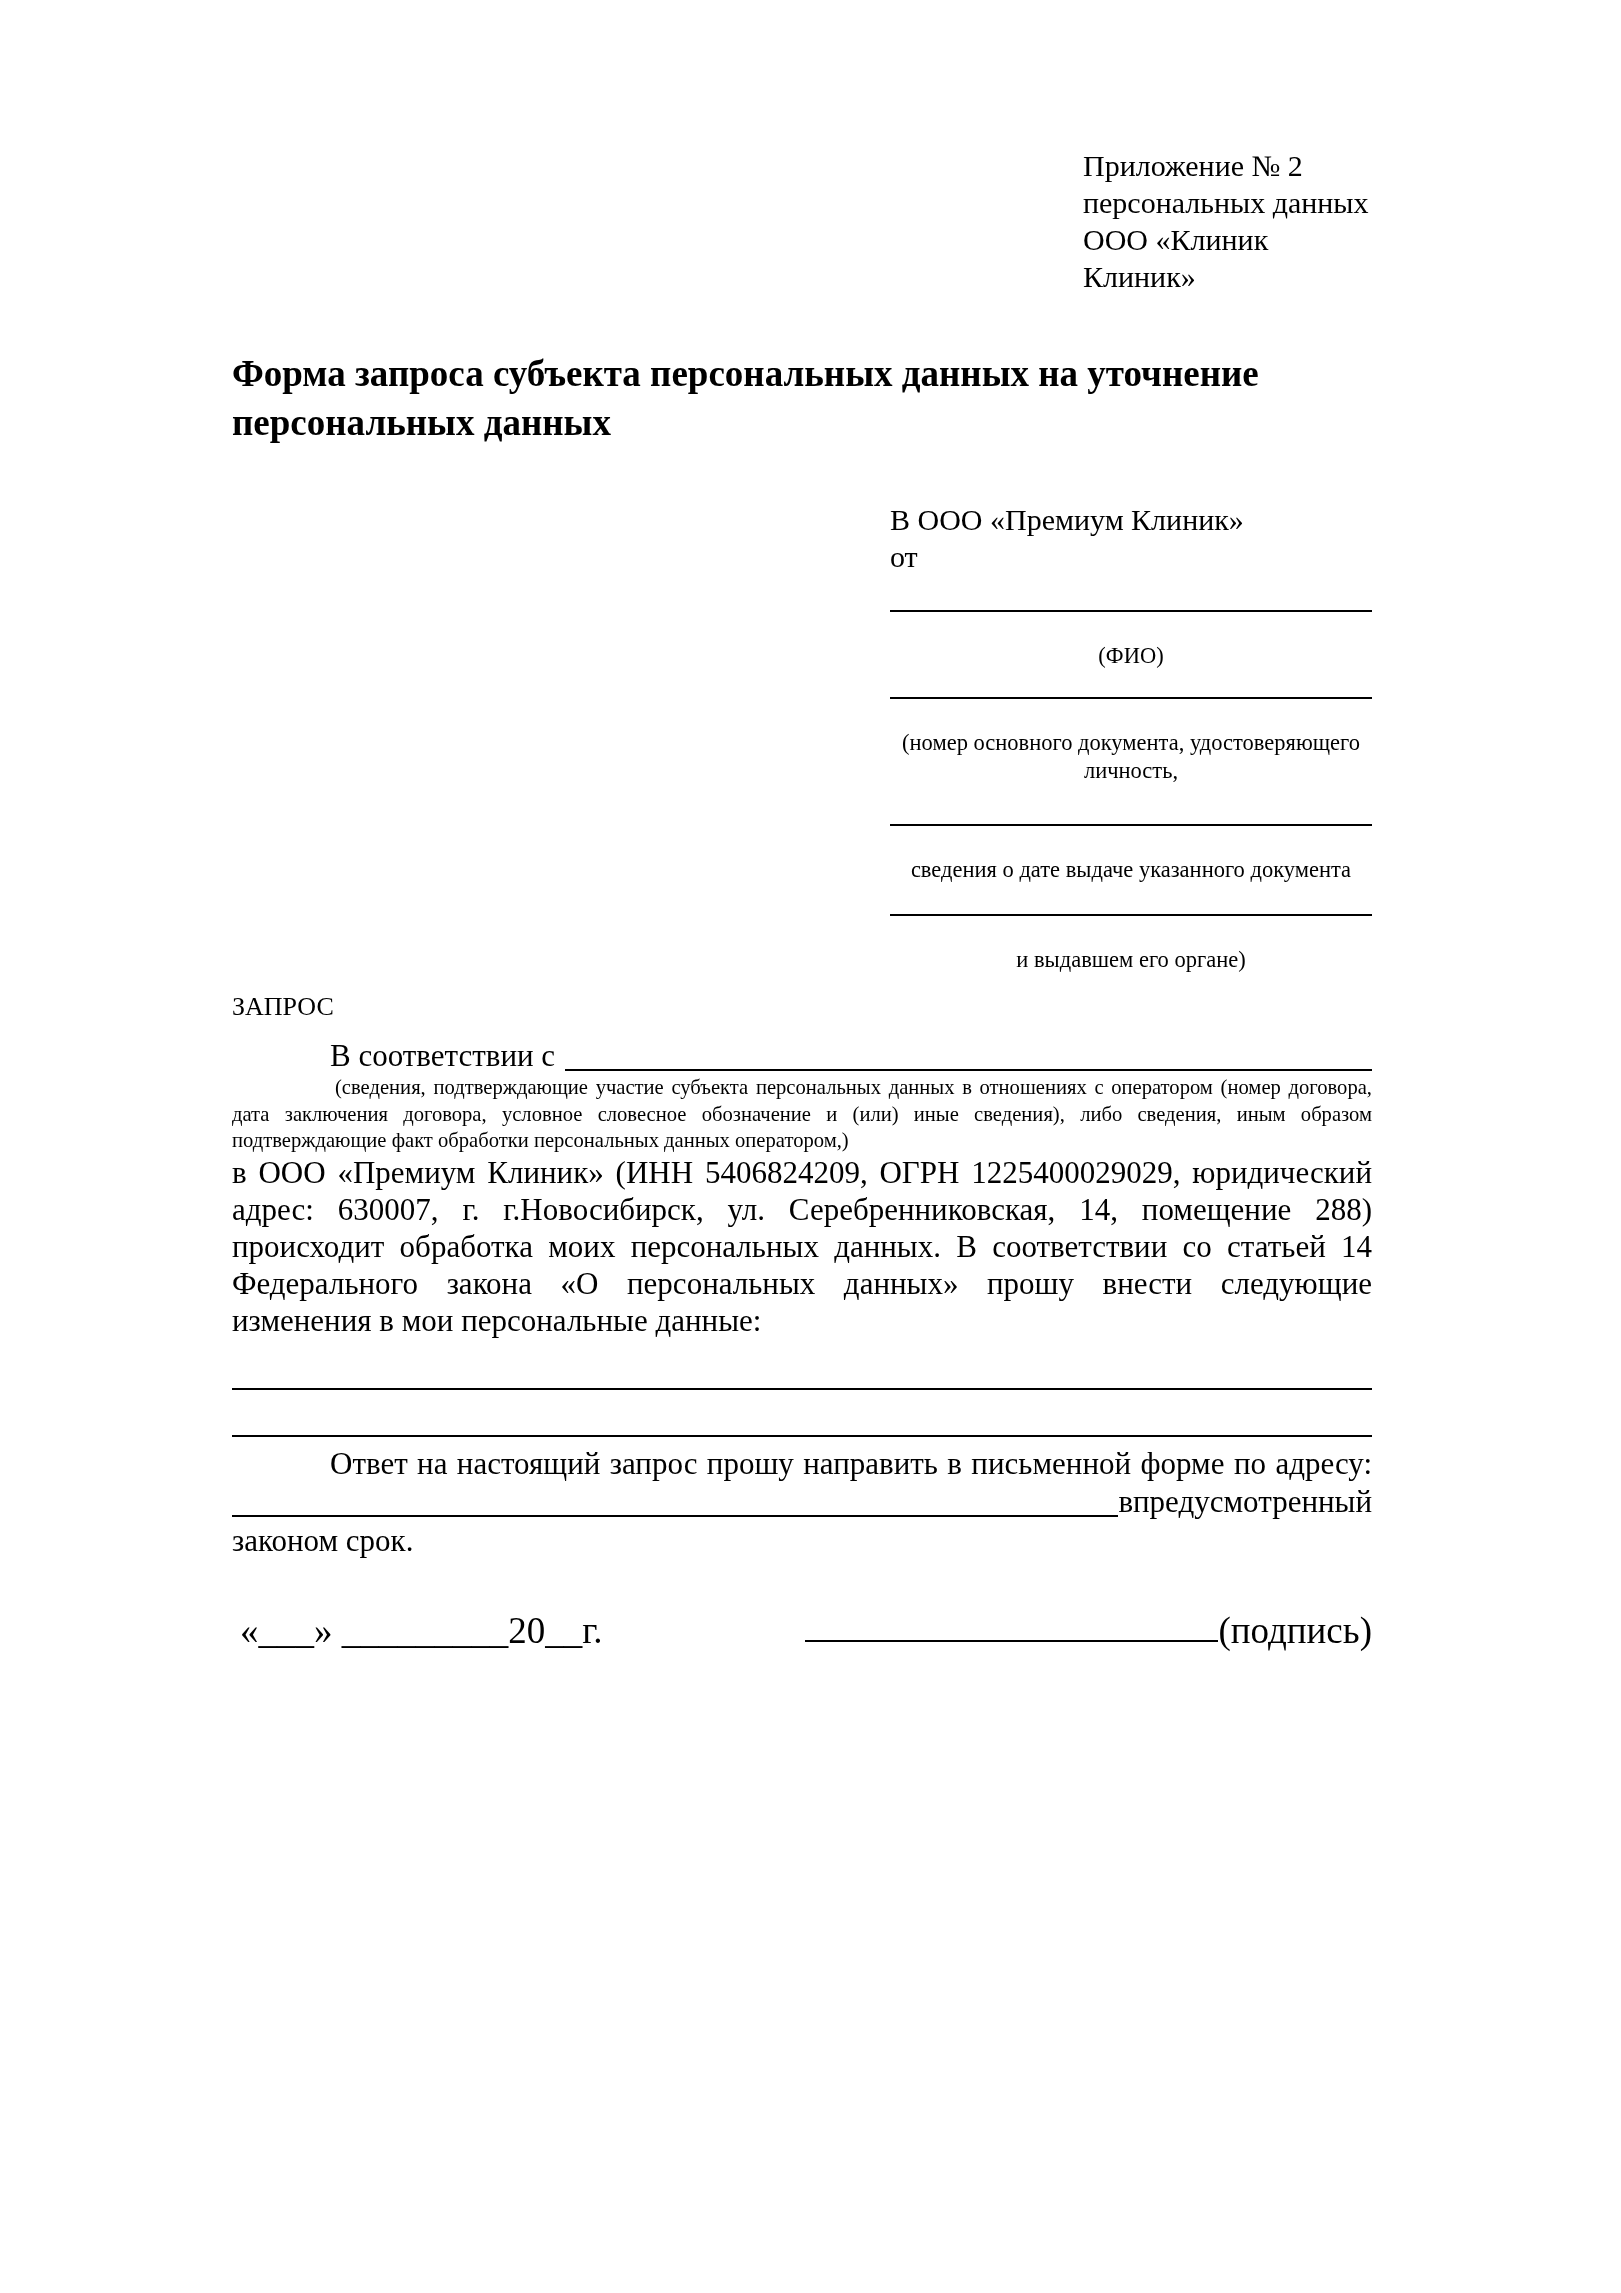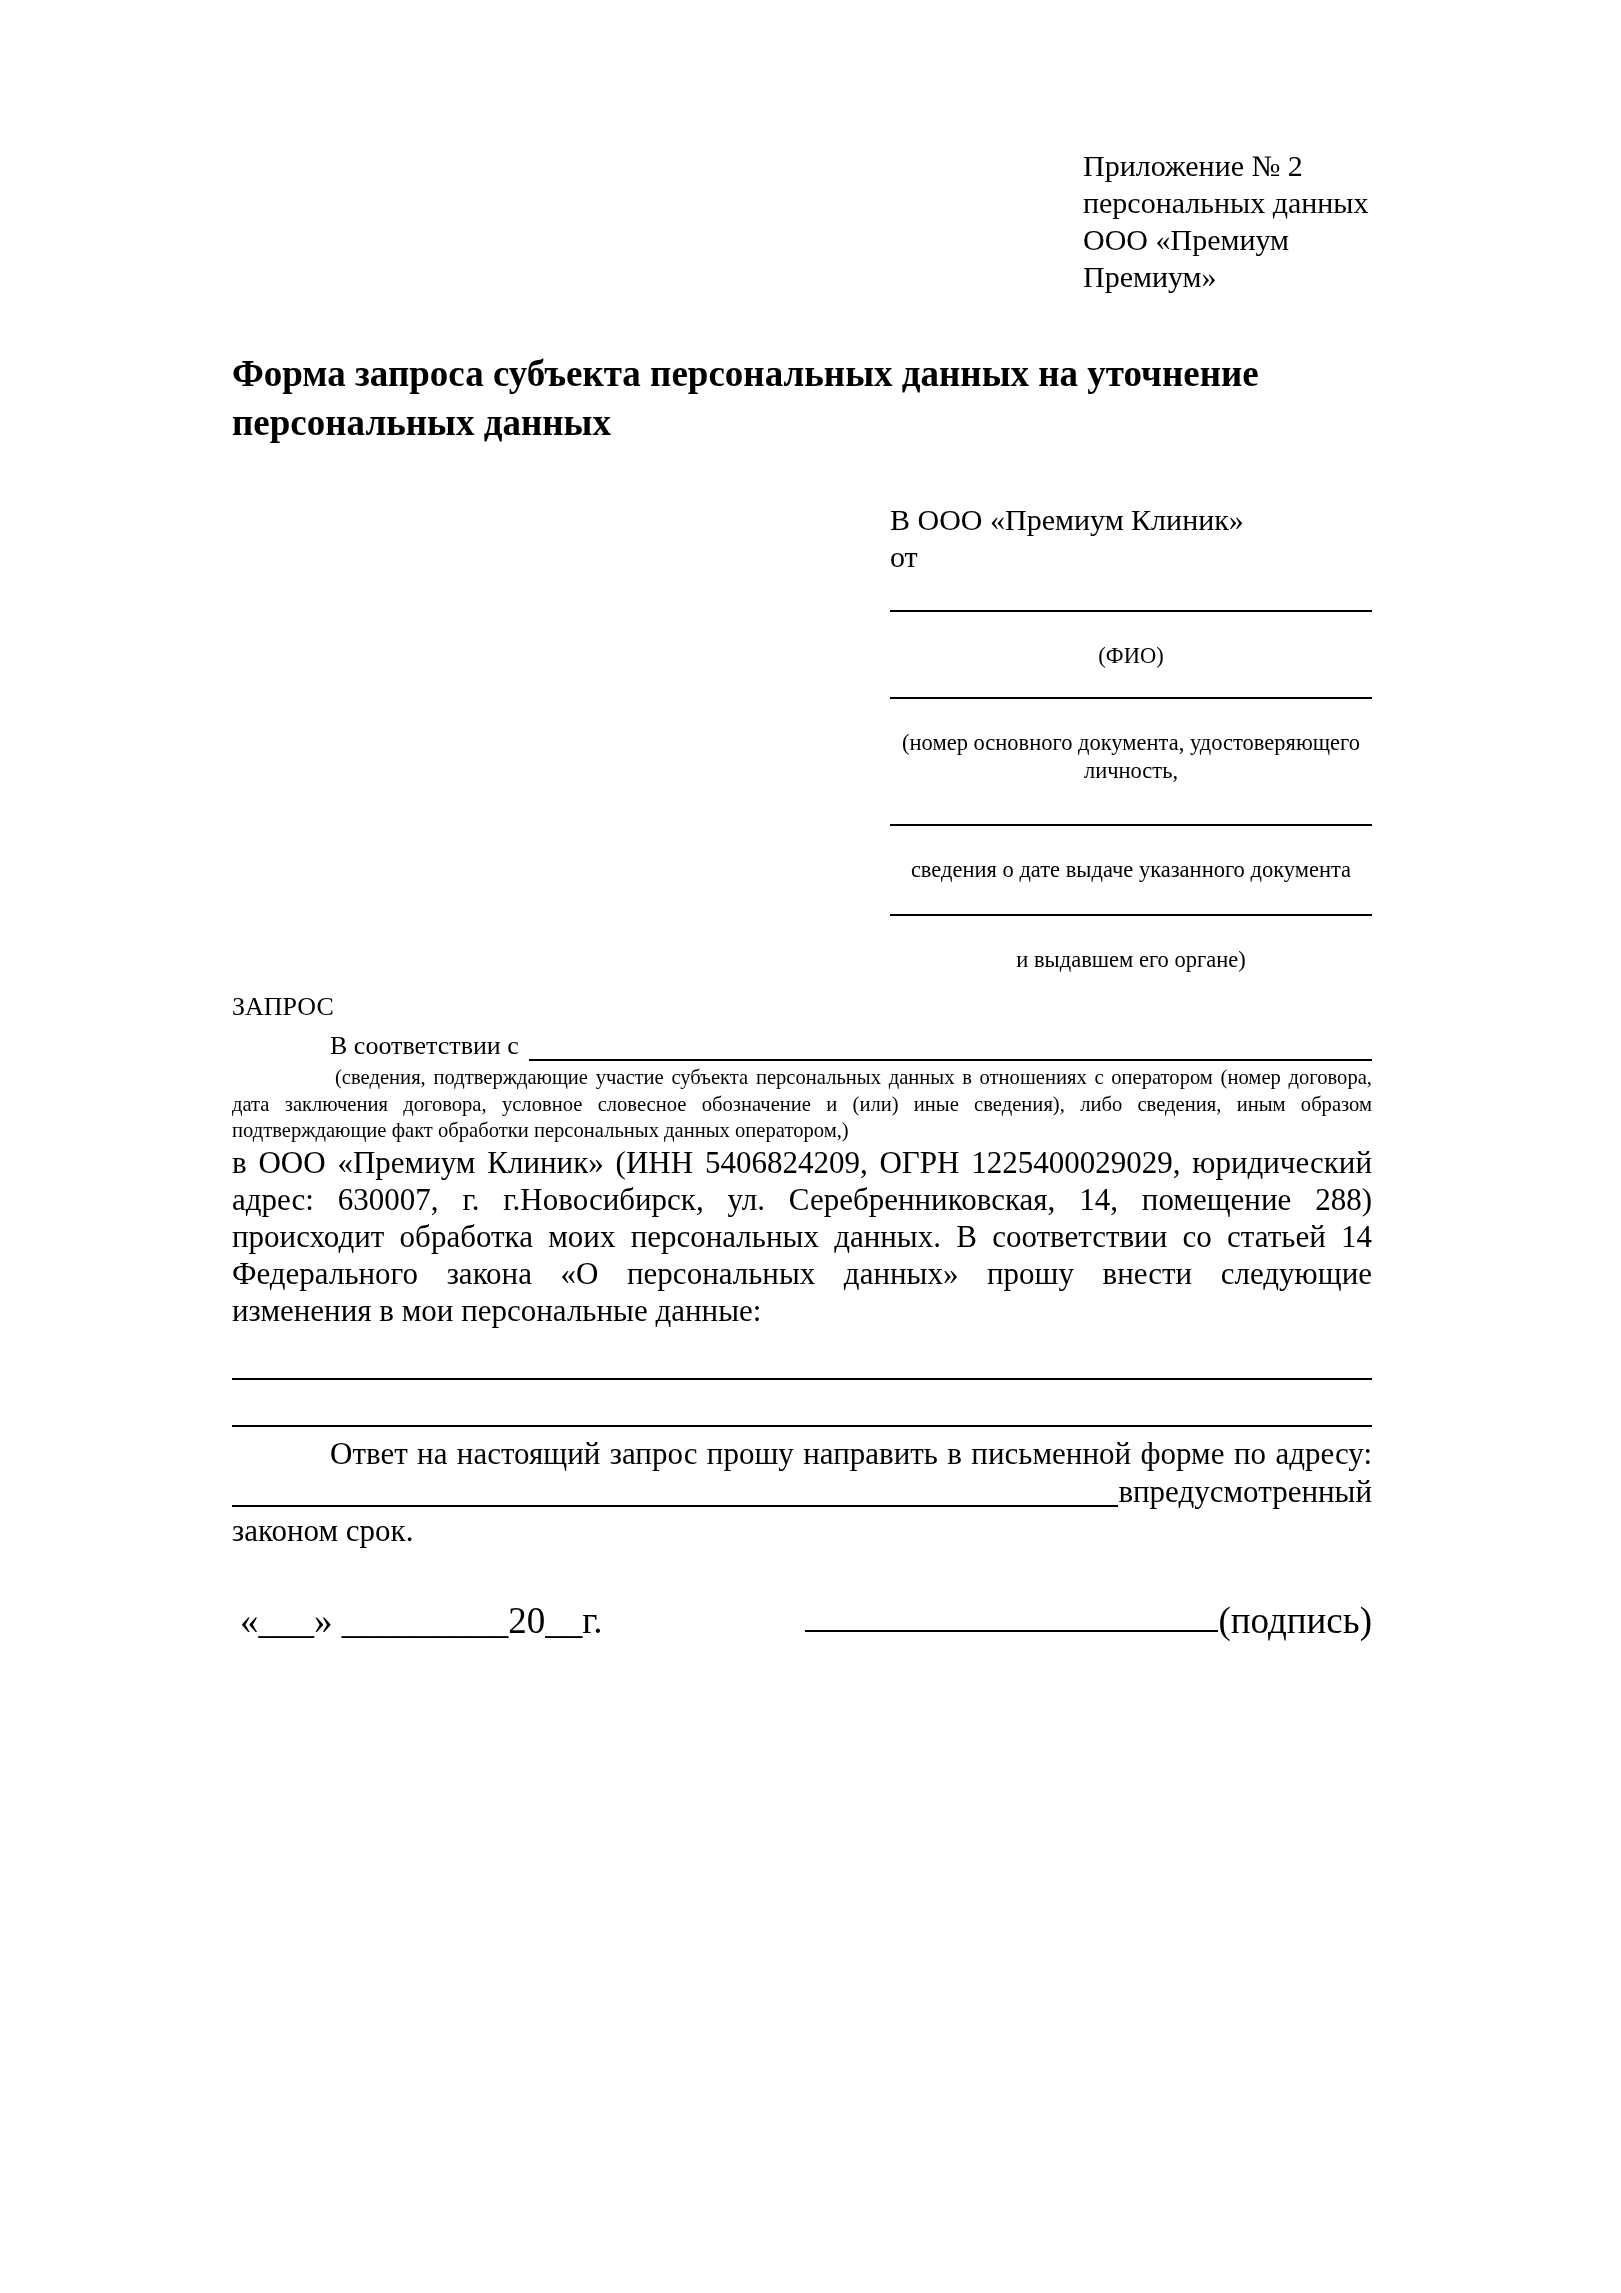--- a/index.html
+++ b/index.html
@@ -79,7 +79,7 @@
   <div class="appendix">
     <div>Приложение № 2</div>
     <div>персональных данных</div>
-    <div>ООО «Премиум Премиум»</div>
+    <div>ООО «Клиник Клиник»</div>
   </div>
 
   <div class="doc-title">Форма запроса субъекта персональных данных на уточнение персональных данных</div>

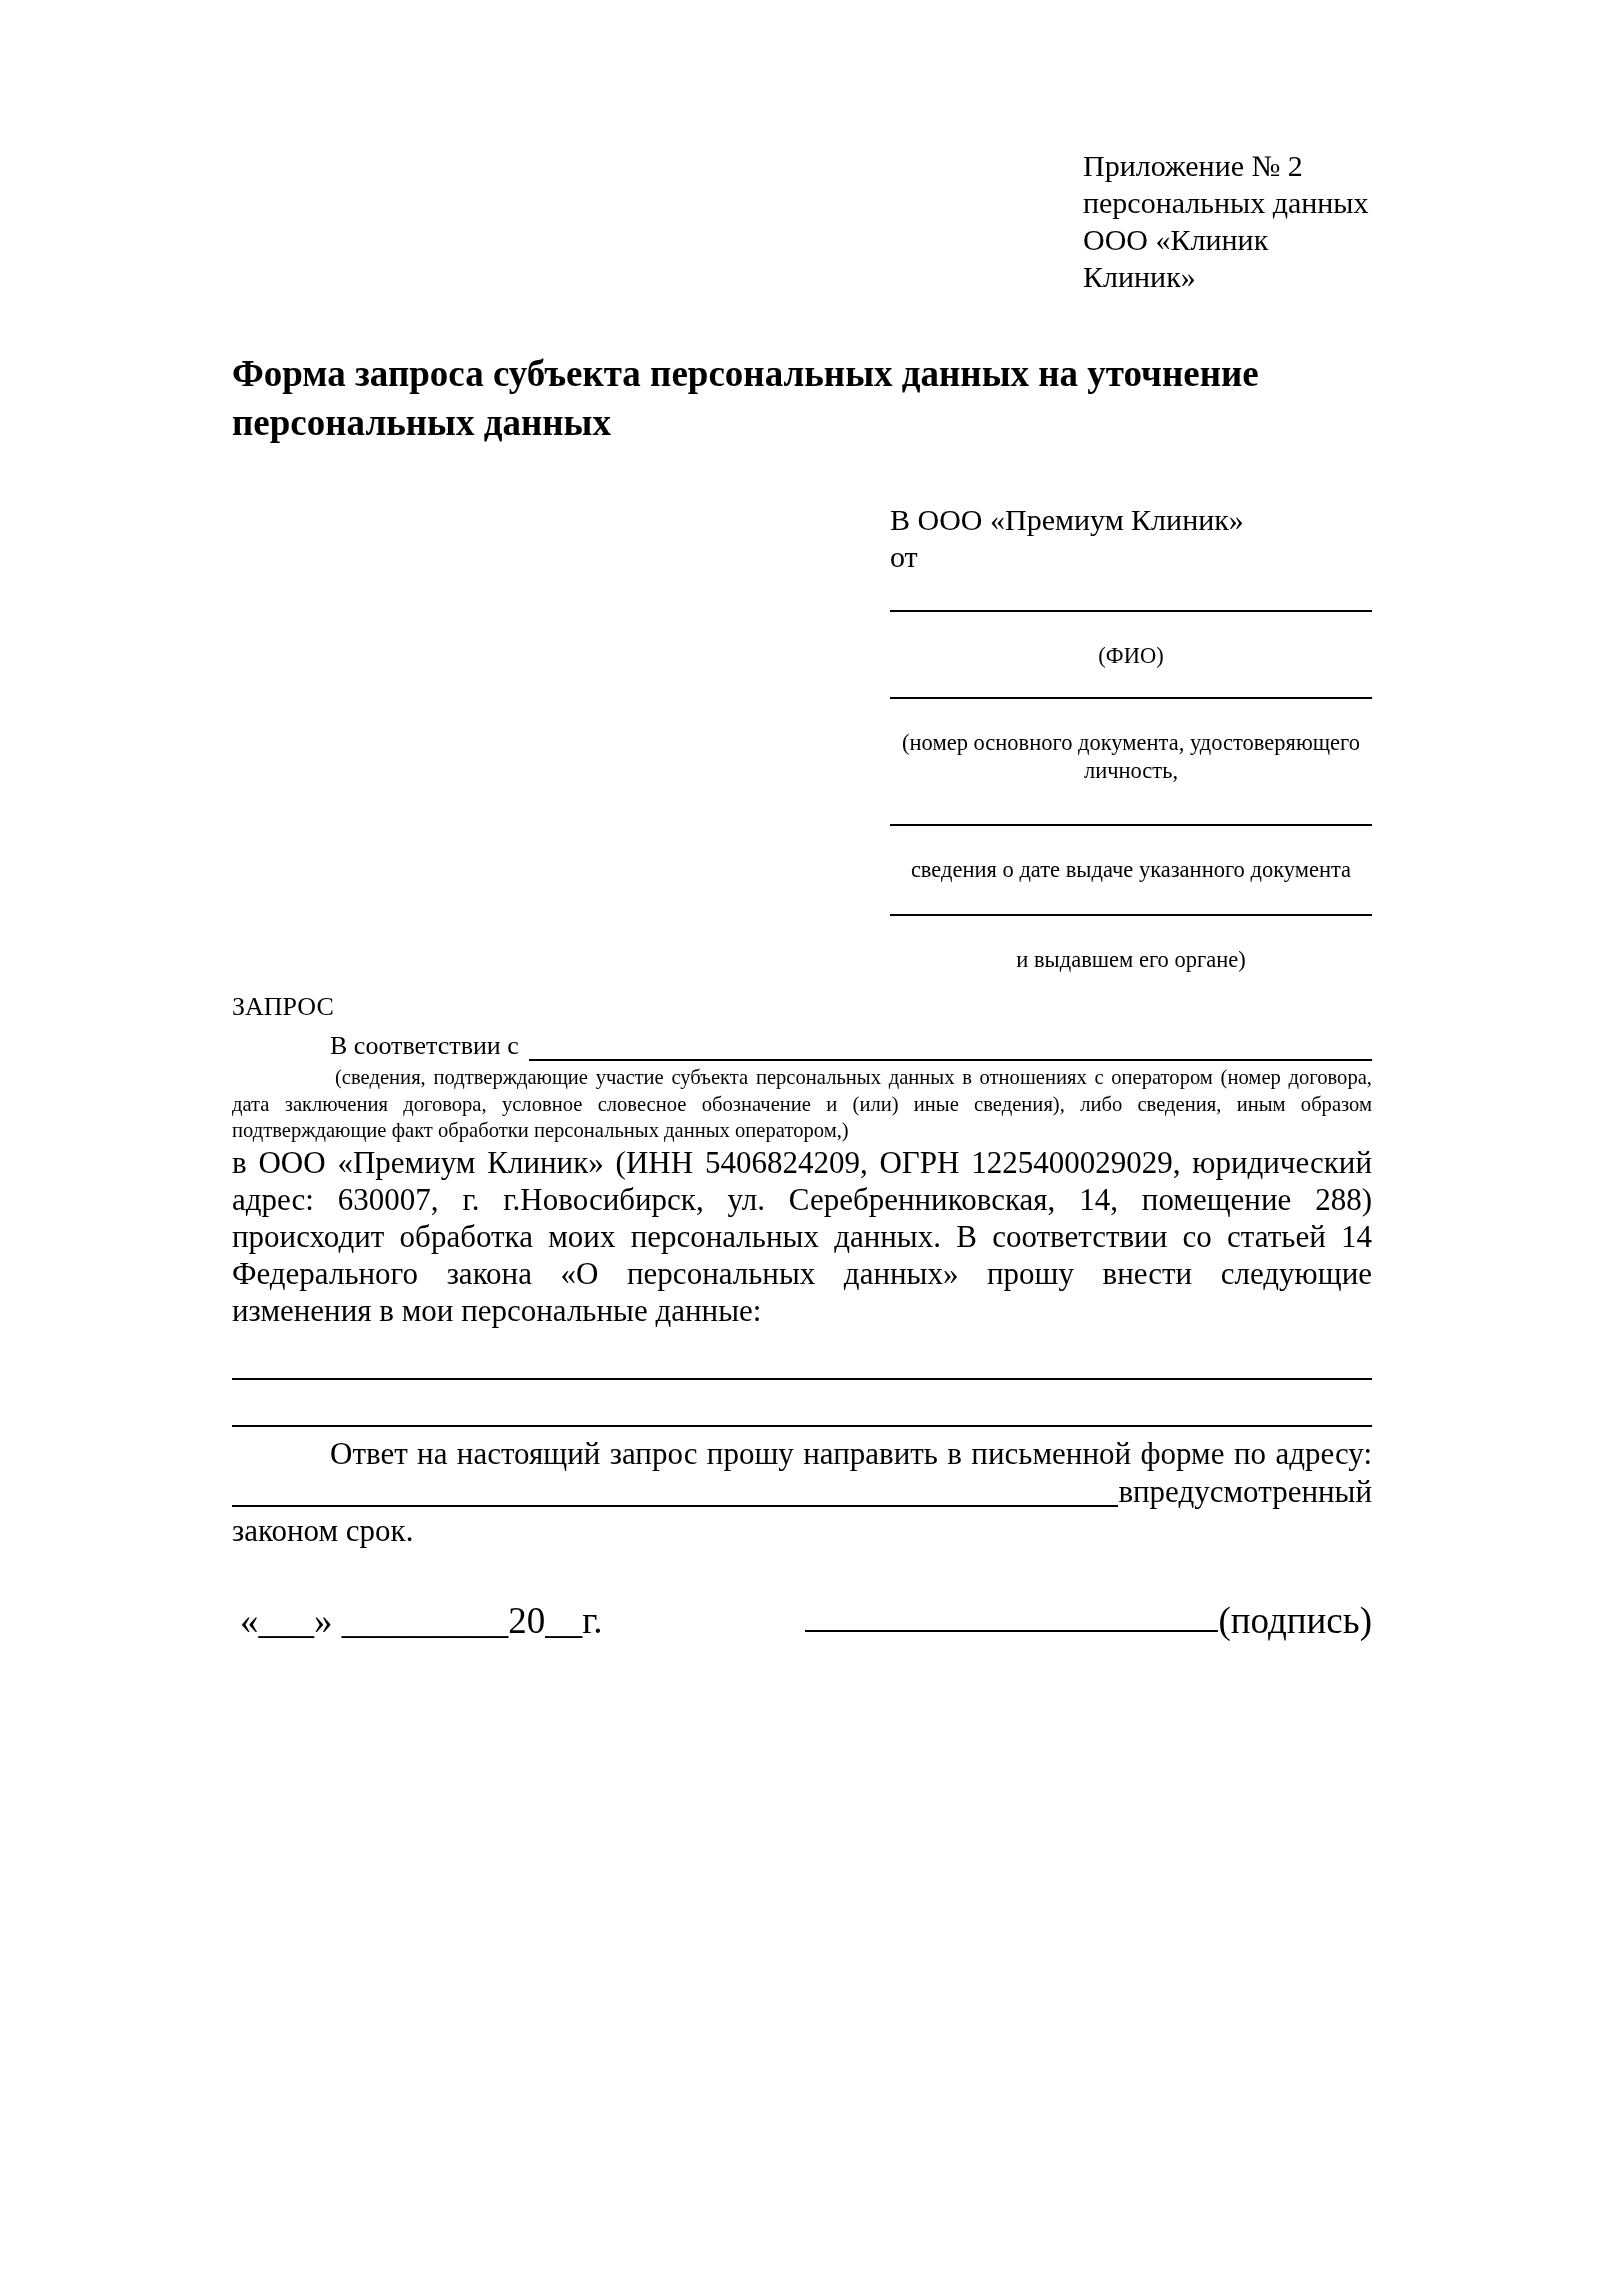--- a/index.html
+++ b/index.html
@@ -36,7 +36,7 @@
   
   .request-heading { margin-top: 14px; font-size: 26px; line-height: 37px; }
   
-  .intro-row { display: flex; margin-top: 2px; padding-left: 98px; font-size: 26px; line-height: 37px; }
+  .intro-row { display: flex; margin-top: 12px; padding-left: 98px; font-size: 31px; line-height: 37px; }
   .intro-row .fill { flex: 1; border-bottom: 2.9px solid #000; margin-left: 9.8px; margin-bottom: 3.9px; }
   
   .footnote {

